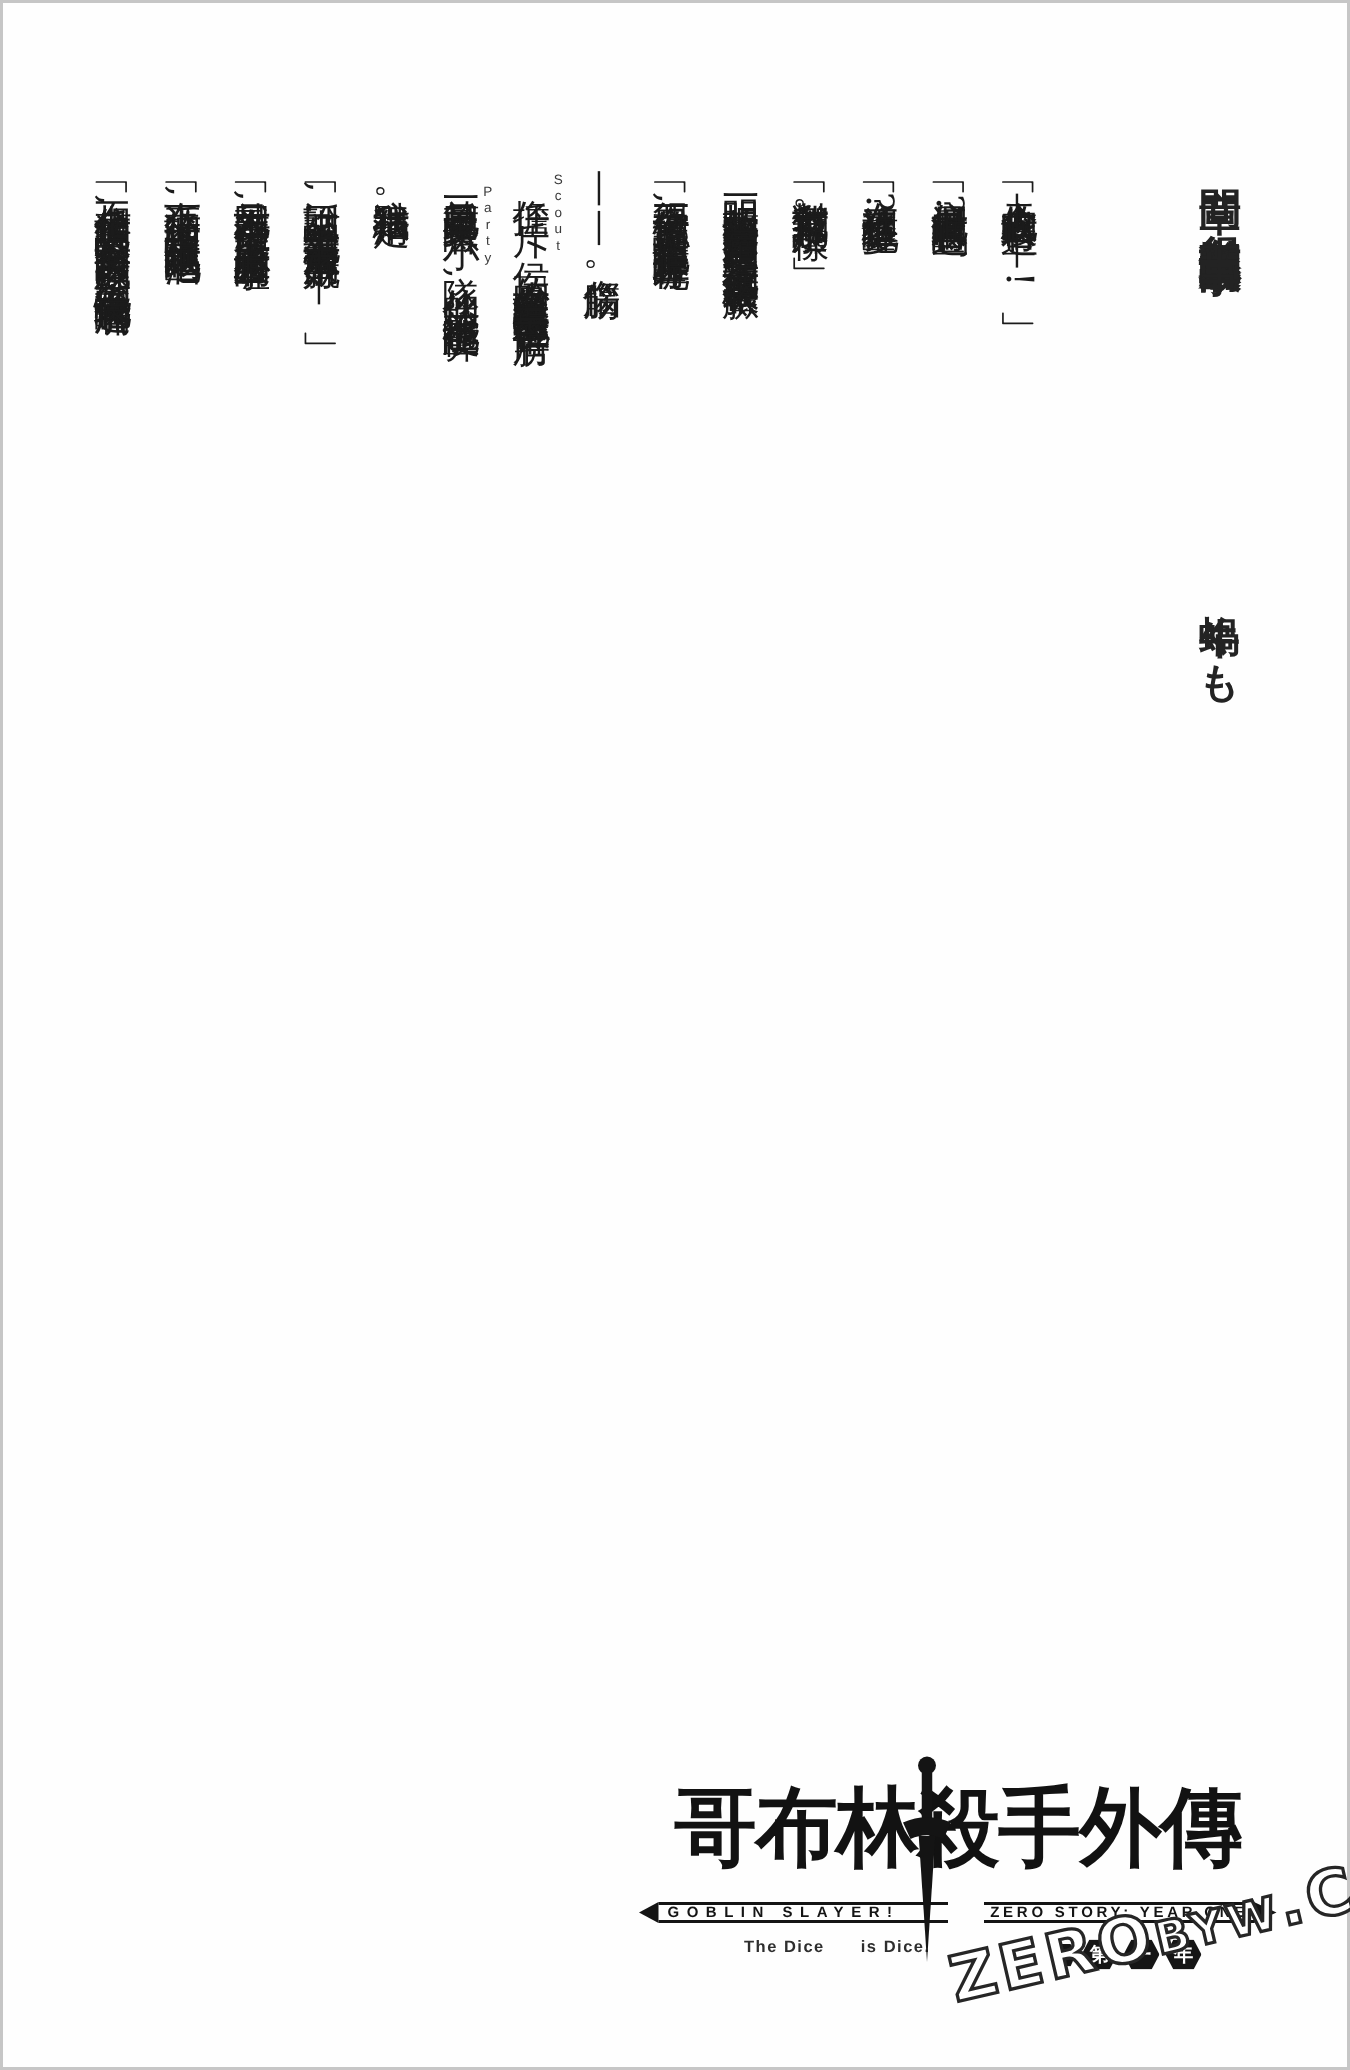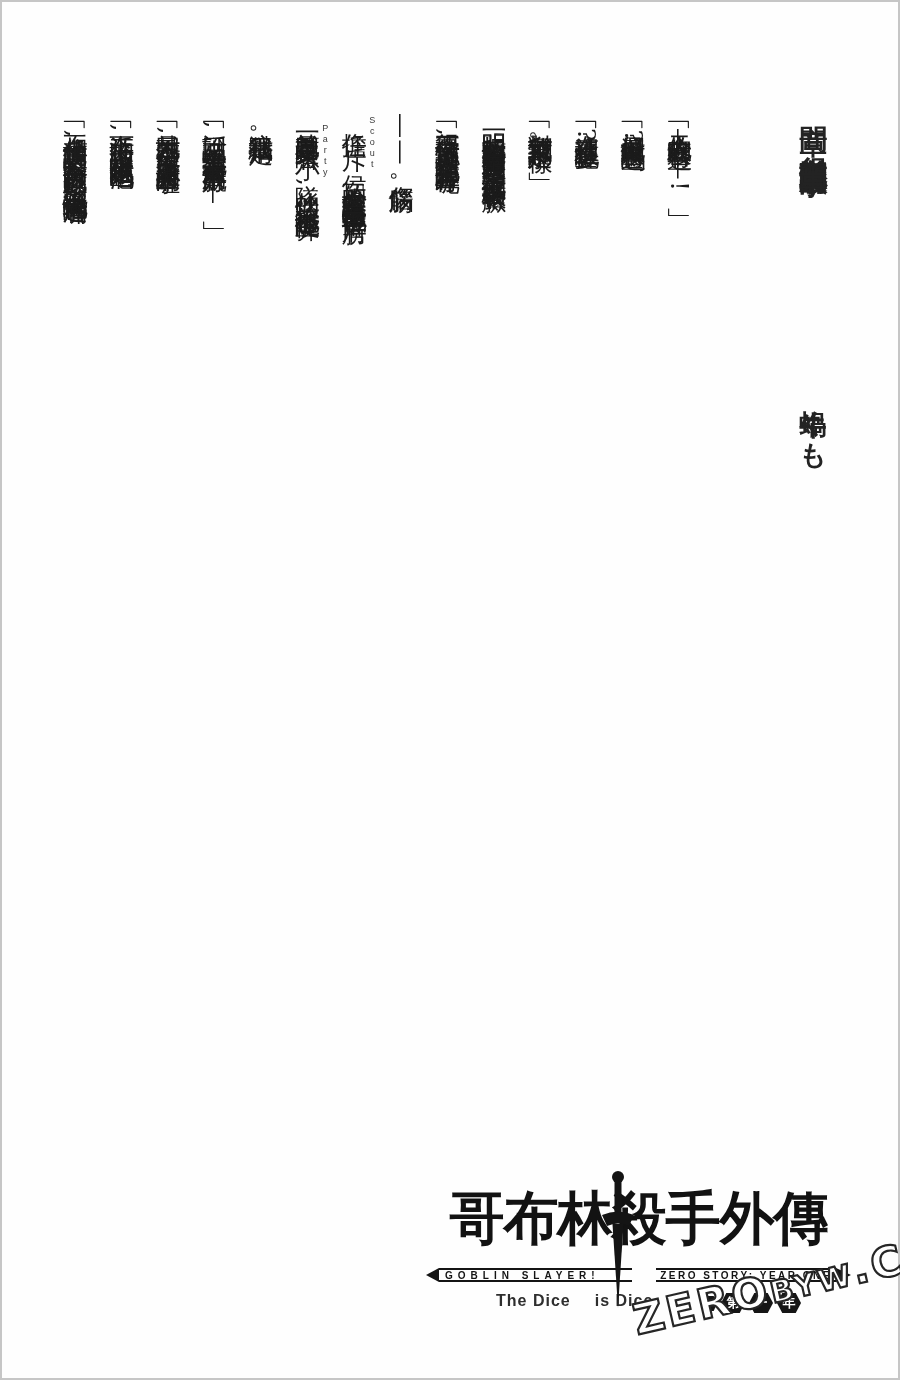--- a/index.html
+++ b/index.html
@@ -71,7 +71,7 @@
   .tagline{
     display:flex;gap:24px;margin-left:70px;
     font-family:"Liberation Sans","DejaVu Sans",sans-serif;
-    font-size:16px;font-weight:bold;color:#2e2e2e;letter-spacing:1px;align-items:center;
+    font-size:11px;font-weight:bold;color:#2e2e2e;letter-spacing:1px;align-items:center;
   }
   .badges{display:flex;gap:4px;margin-left:auto;margin-right:50px;margin-top:1px;}
   .badge{

